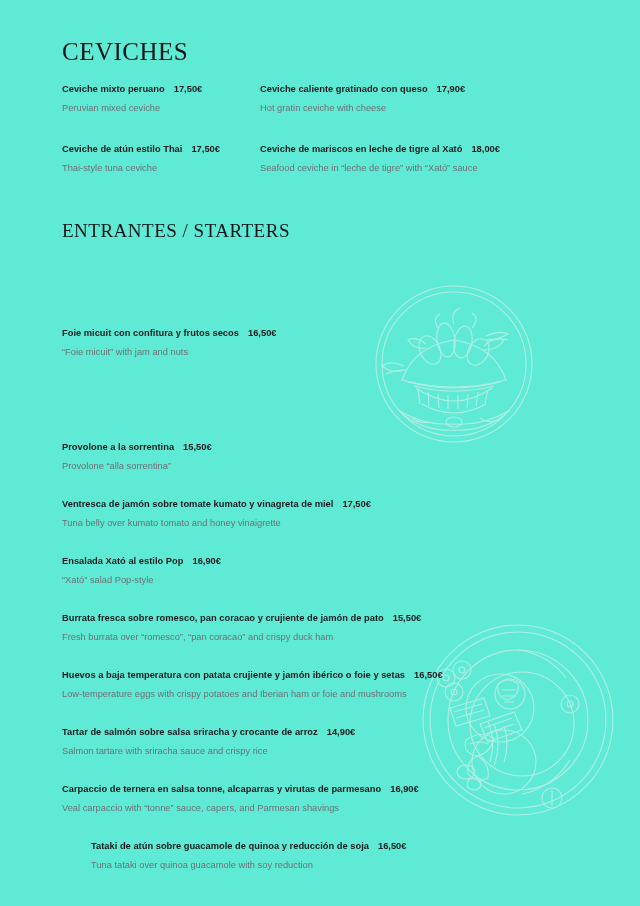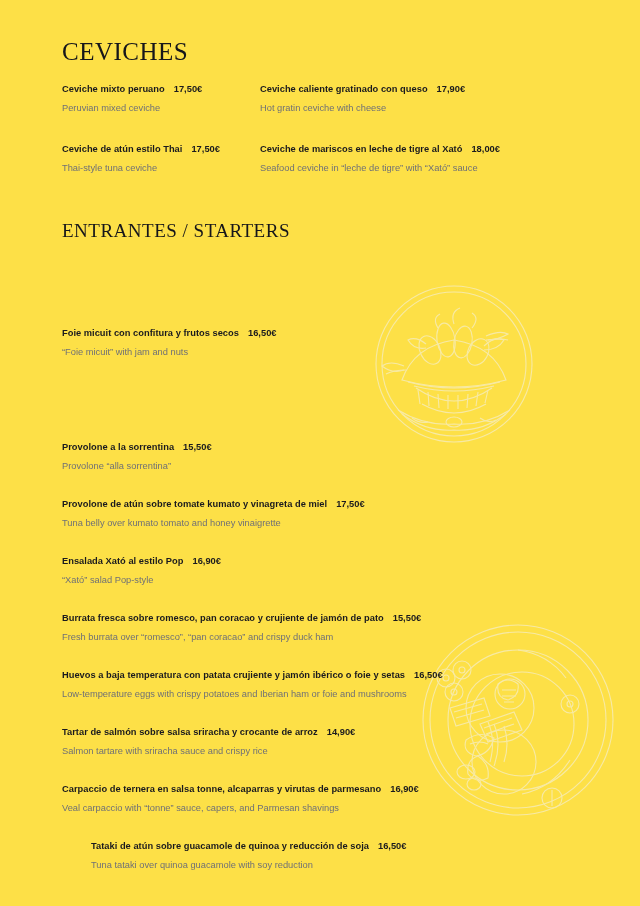--- a/index.html
+++ b/index.html
@@ -12,7 +12,7 @@
   .page {
     position:relative;
     width:640px; height:906px;
-    background:#fde047;
+    background:#5eead4;
     padding:0 62px;
   }
 

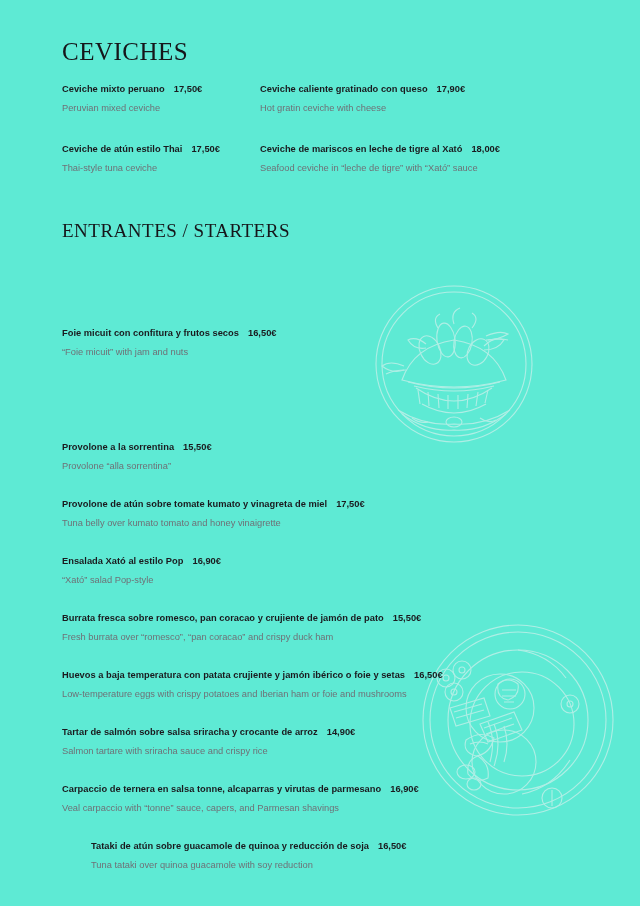--- a/index.html
+++ b/index.html
@@ -189,7 +189,7 @@
 
   <div class="dish" style="top:499px;">
     <div class="dish-name">
-      <span>Provolone de atún sobre tomate kumato y vinagreta de miel</span><span class="dish-price">17,50€</span>
+      <span>Ventresca de jamón sobre tomate kumato y vinagreta de miel</span><span class="dish-price">17,50€</span>
     </div>
     <div class="dish-desc">Tuna belly over kumato tomato and honey vinaigrette</div>
   </div>

